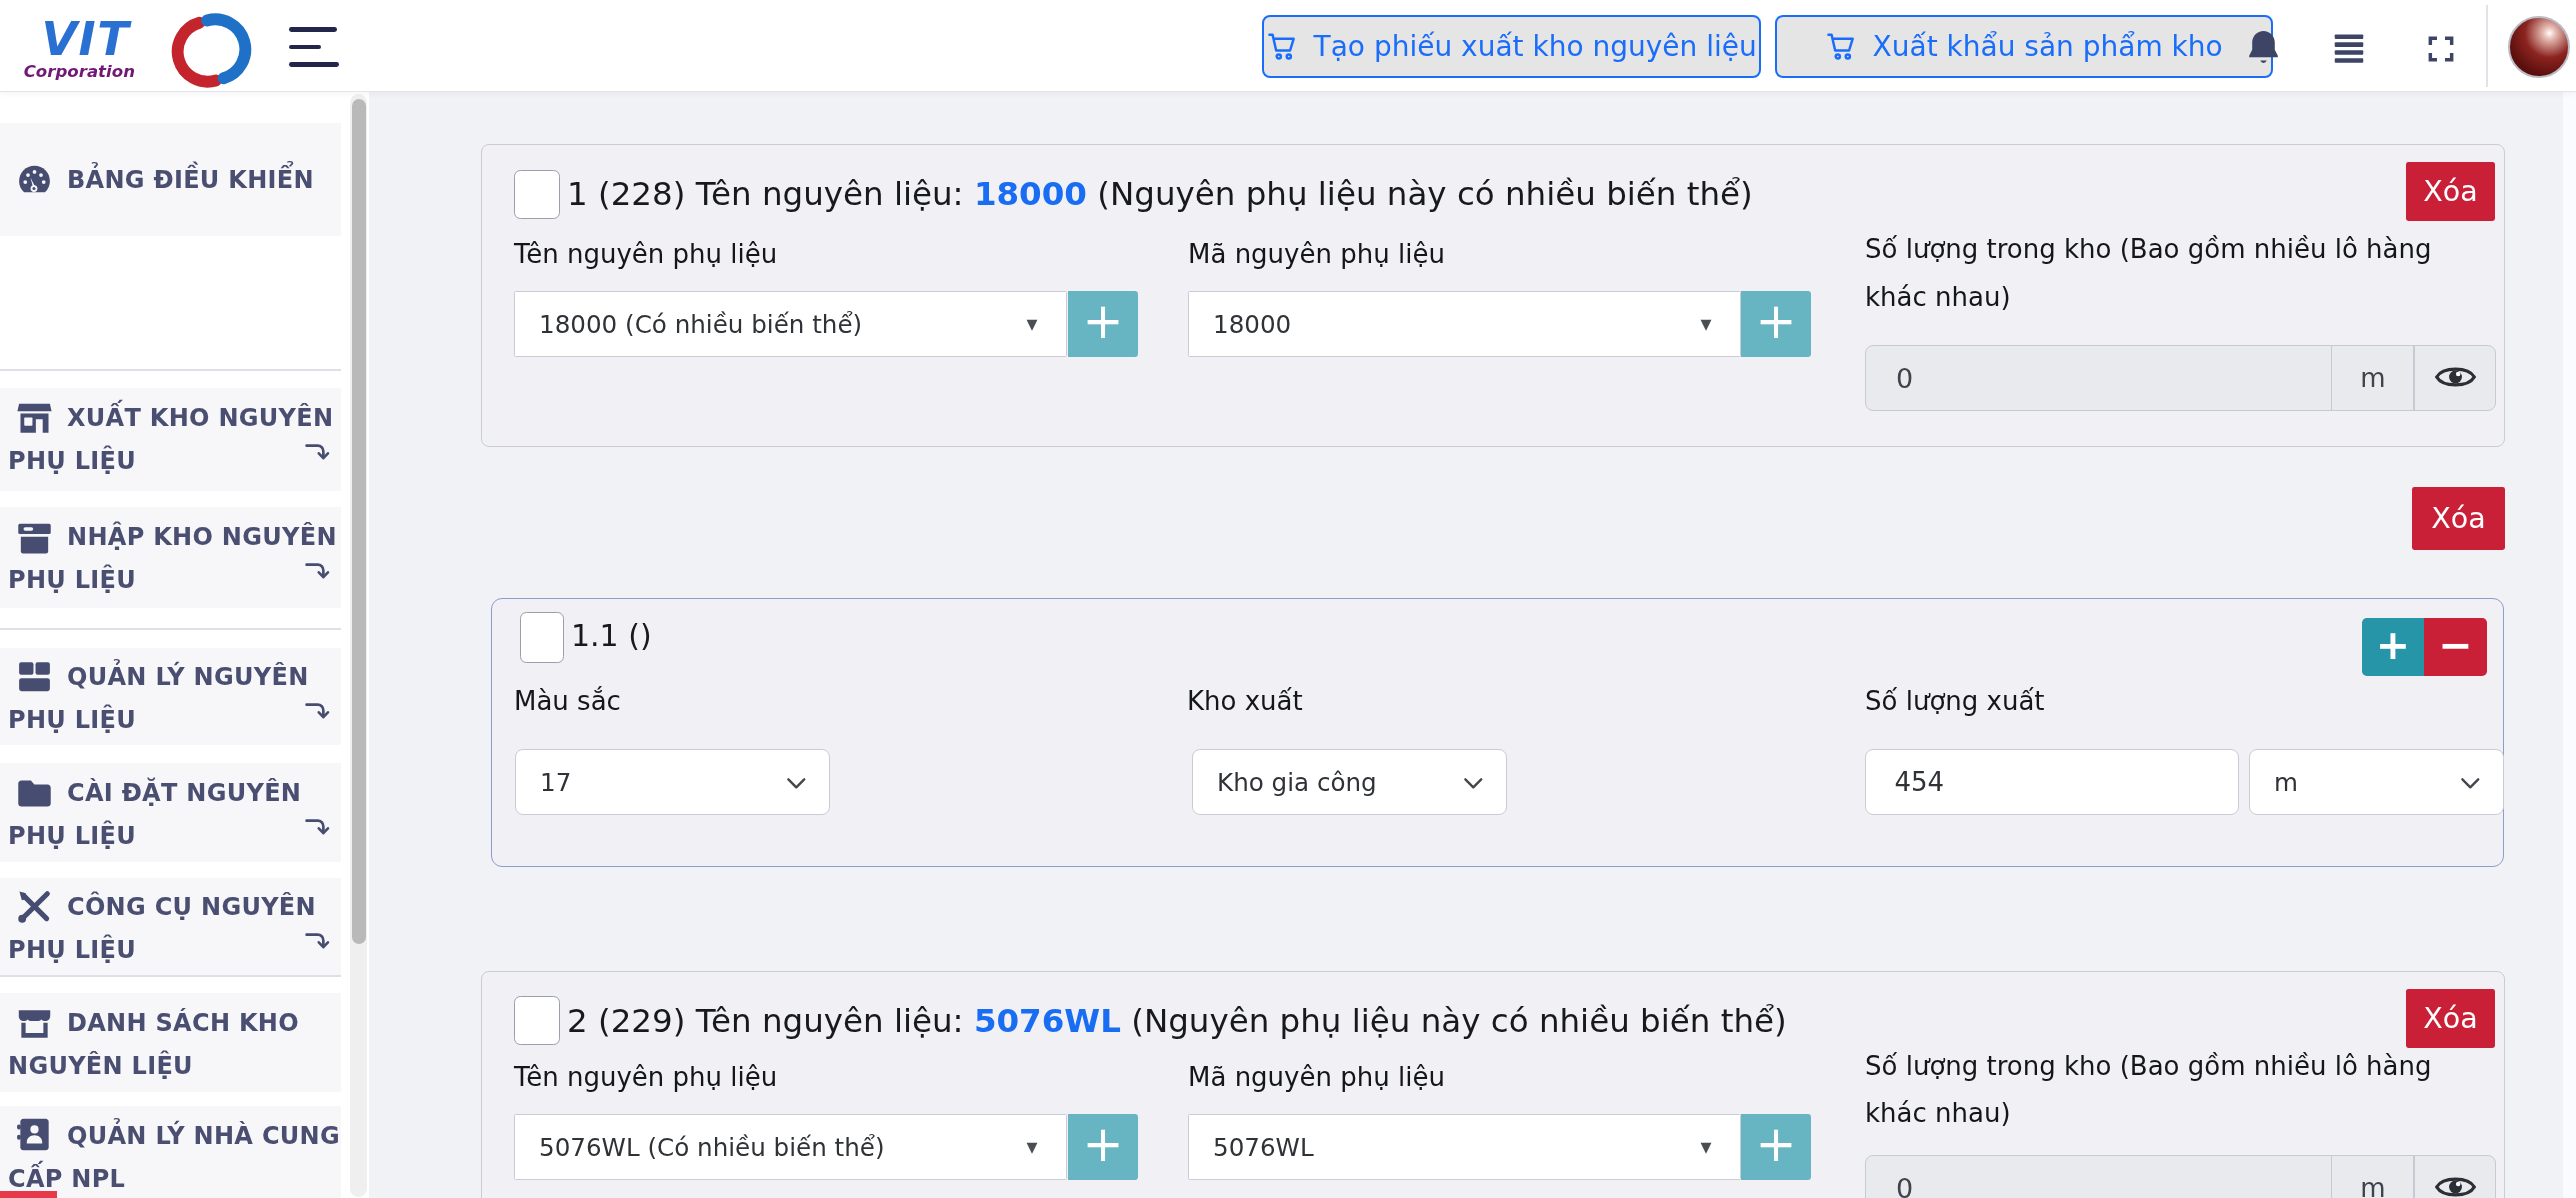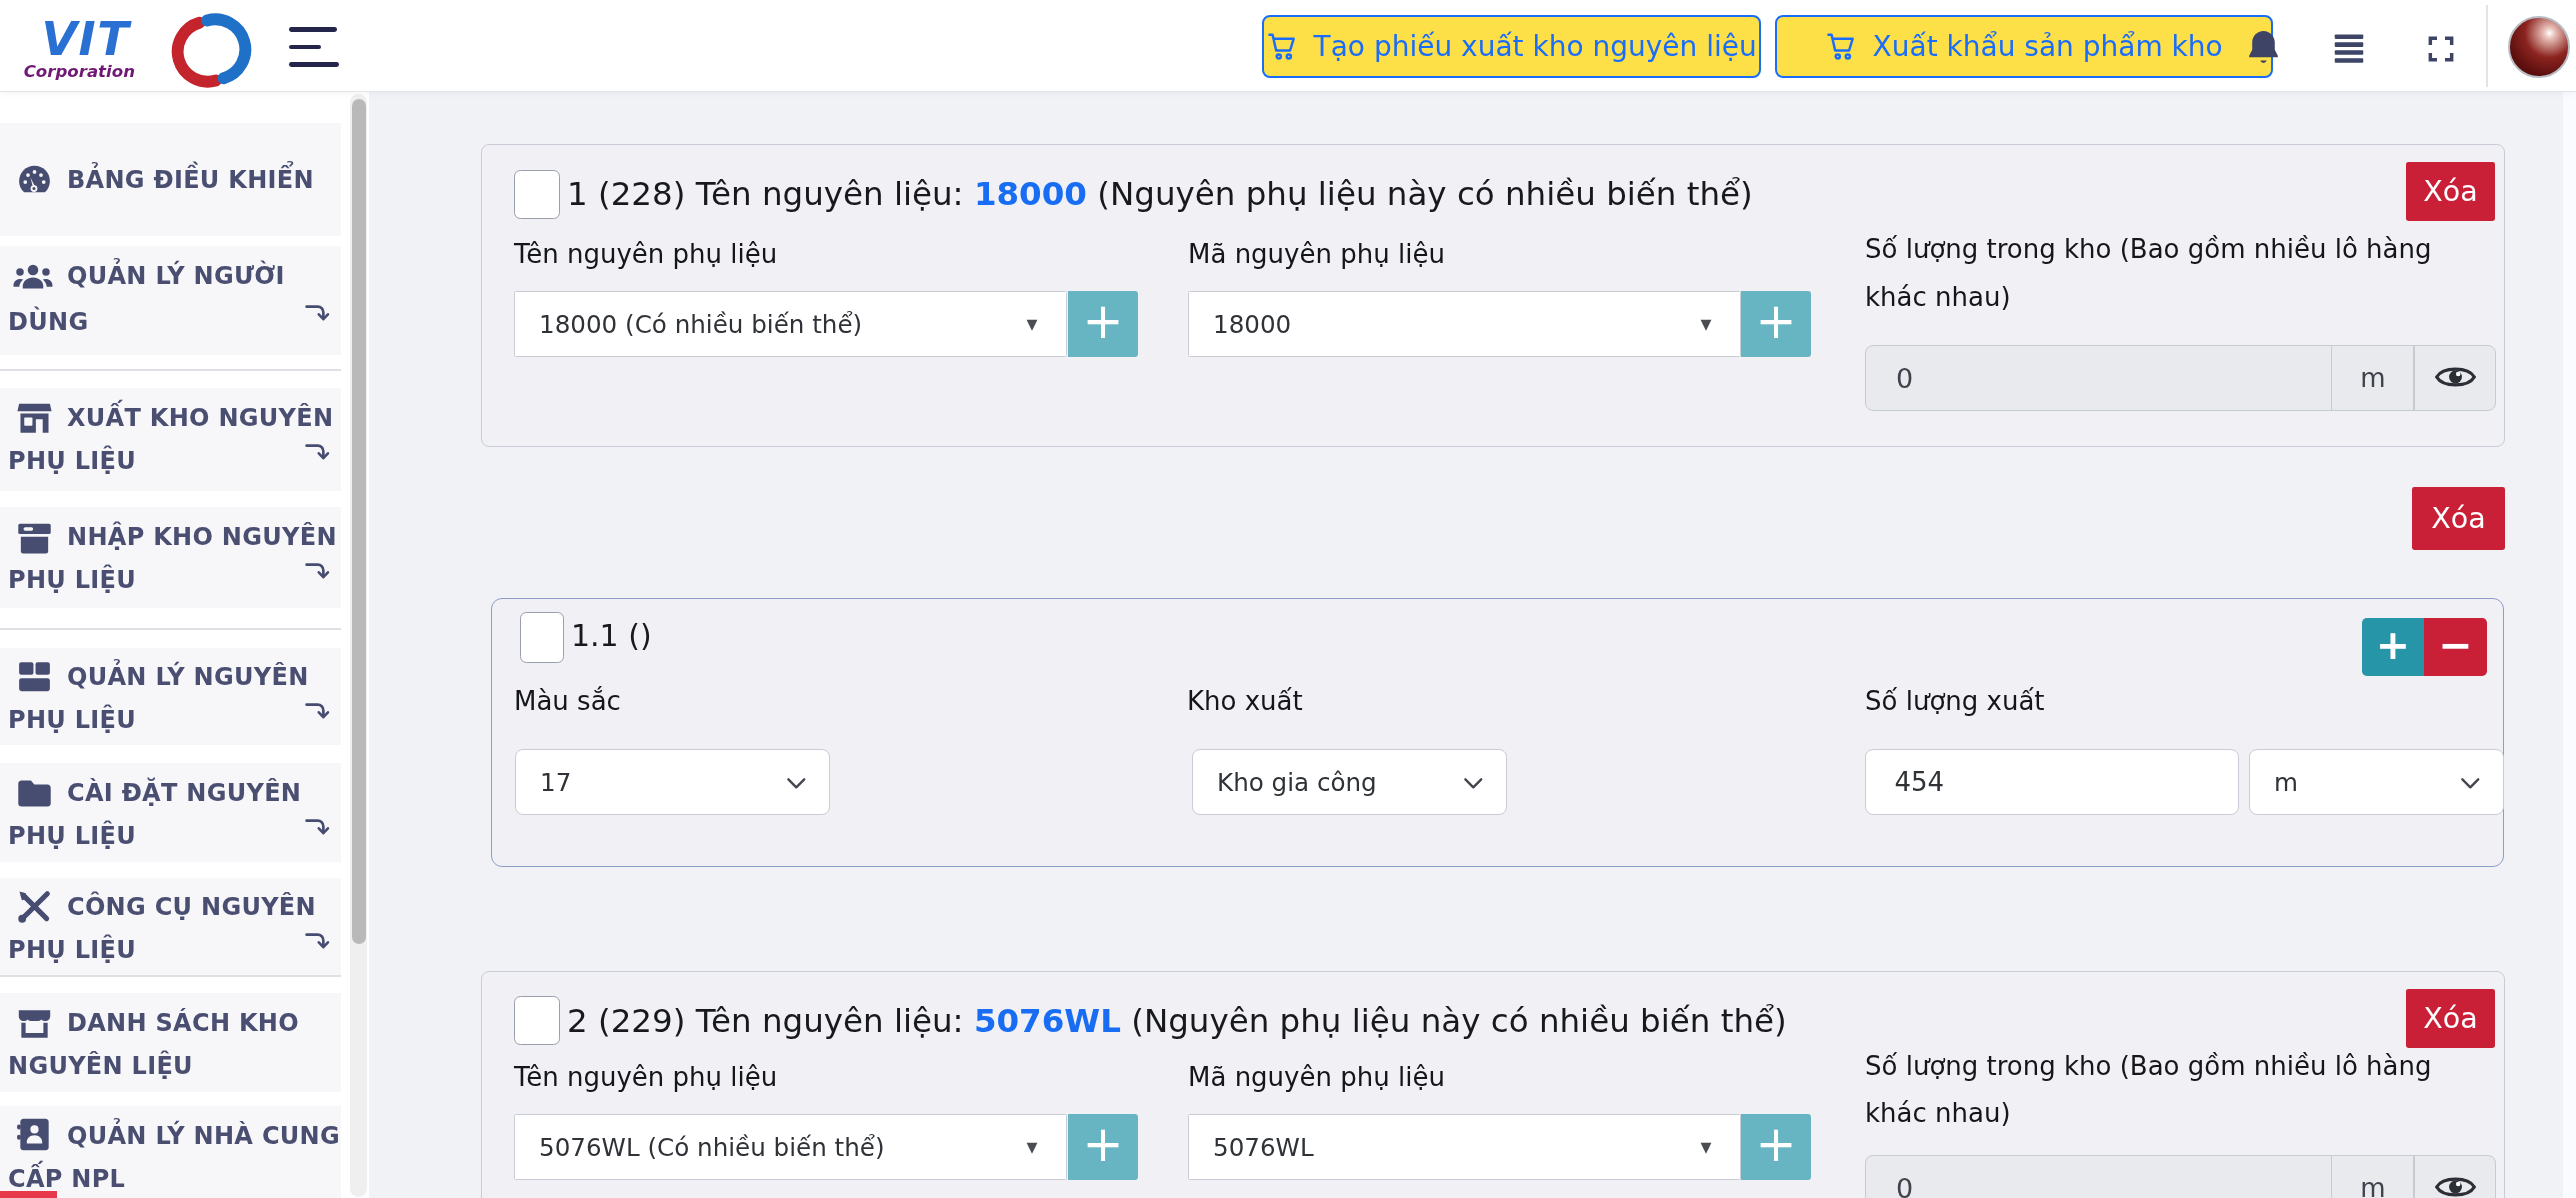--- a/index.html
+++ b/index.html
@@ -10,7 +10,7 @@
 
   
   .header{left:0;top:0;width:2576px;height:92px;background:#fff;border-bottom:0.8px solid #e4e5ea;box-shadow:0 2.4px 6.3px rgba(40,40,70,.05);z-index:4}
-  .hbtn{border:2.4px solid #1a6dfa;border-radius:8px;color:#1a6dfa;font-size:28px;display:flex;align-items:center;justify-content:center;gap:14.3px;background:#fde047;cursor:pointer}
+  .hbtn{border:2.4px solid #1a6dfa;border-radius:8px;color:#1a6dfa;font-size:28px;display:flex;align-items:center;justify-content:center;gap:14.3px;background:#e5e5e5;cursor:pointer}
   .hicon{color:#3d4466;display:flex;align-items:center;justify-content:center}
   .avatar{border:2.4px solid #b9bcc4;border-radius:50%;background:radial-gradient(circle at 68% 26%,#ffffff 0%,#e7beb6 10%,#8c2420 42%,#5d100e 72%,#470908 100%)}
   .logo-vit{font-size:46px;font-weight:800;font-style:italic;color:#2a6fd2;letter-spacing:1.6px;line-height:46px}

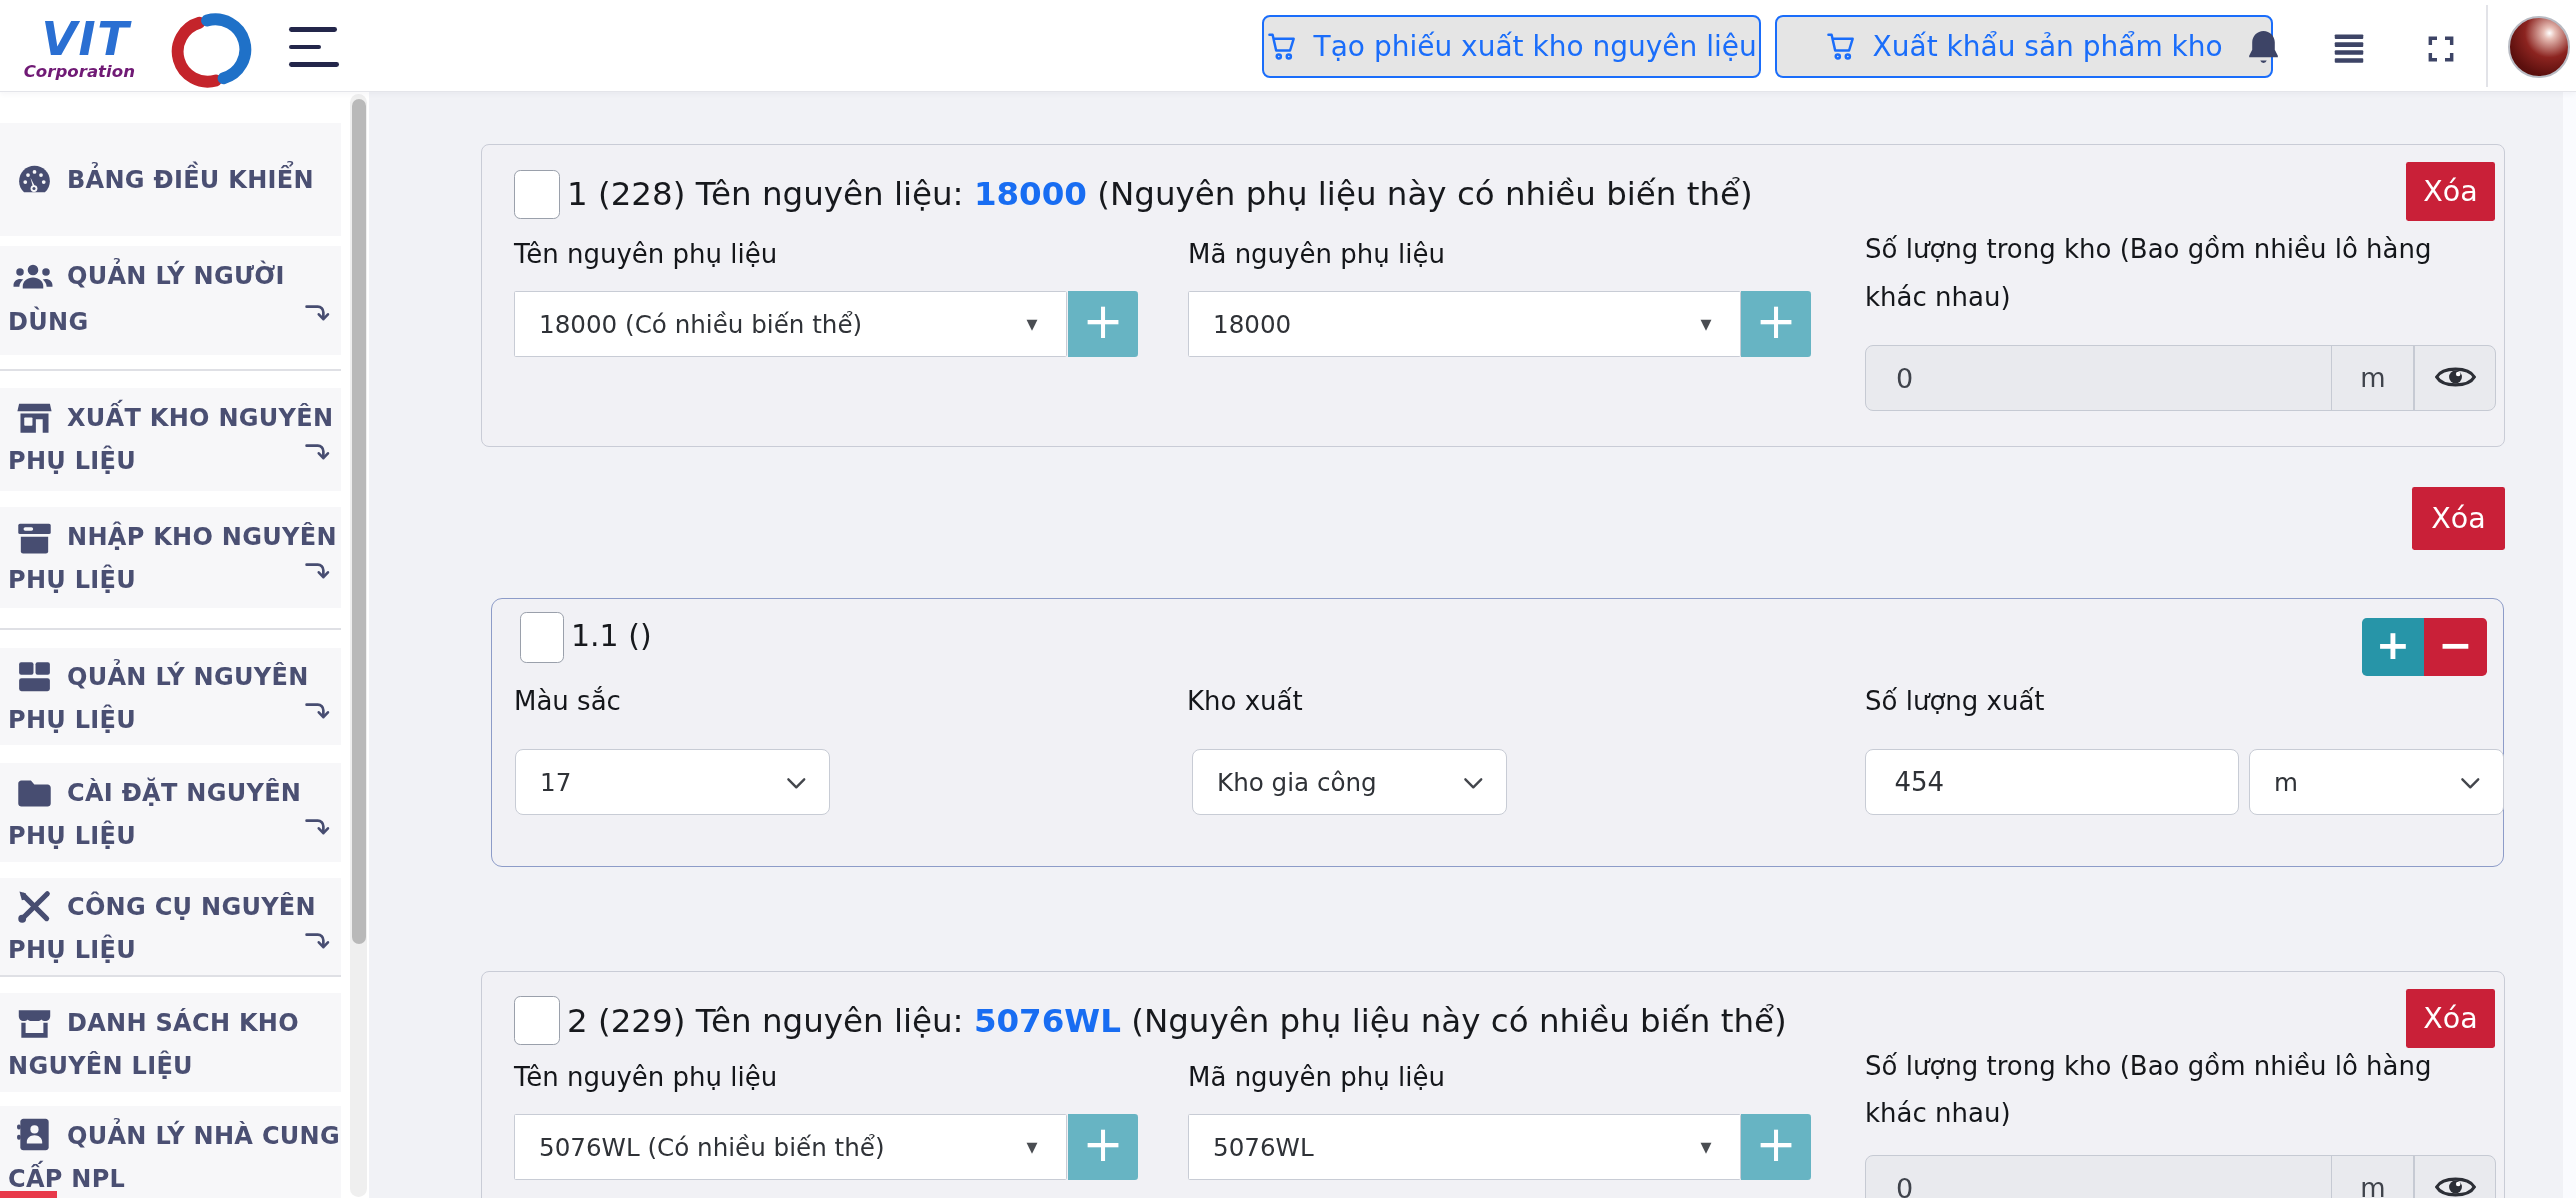--- a/index.html
+++ b/index.html
@@ -154,26 +154,6 @@
     <span class="sb-line" style="left:67px;top:32.5px">BẢNG ĐIỀU KHIỂN</span>
   </div>
 
-  <div class="abs sb-item" style="left:0;top:246px;height:109px">
-    <span class="sb-icon" style="left:11px;top:11px">
-      <svg width="44" height="41" viewBox="0 0 24 24" fill="currentColor">
-        <circle cx="12" cy="7.6" r="3.1"></circle>
-          <path d="M12 12c-3.3 0-6 2.2-6 5v1.4h12V17c0-2.8-2.7-5-6-5z"></path>
-        <circle cx="4.4" cy="8.8" r="2.2"></circle>
-          <path d="M.6 16.6c0-2.1 1.7-3.7 4-3.7.6 0 1.2.1 1.7.3-1.3 1-2.2 2.5-2.3 4.2H.6z"></path>
-        <circle cx="19.6" cy="8.8" r="2.2"></circle>
-          <path d="M23.4 16.6c0-2.1-1.7-3.7-4-3.7-.6 0-1.2.1-1.7.3 1.3 1 2.2 2.5 2.3 4.2h3.4z"></path>
-      </svg>
-    </span>
-    <span class="sb-line" style="left:67px;top:6.3px">QUẢN LÝ NGƯỜI</span>
-    <span class="sb-line" style="left:8px;top:52px">DÙNG</span>
-    <span class="sb-arrow" style="left:303px;top:52px">
-      <svg width="28.5" height="28.5" viewBox="0 0 28 28" fill="none" stroke="currentColor" stroke-width="2.6" stroke-linecap="round" stroke-linejoin="round">
-          <path d="M3.5 8.5h11a5.5 5.5 0 0 1 5.5 5.5v5.5"></path>
-          <path d="M15.5 16l4.5 4.8L24.5 16"></path>
-        </svg>
-    </span>
-  </div>
 
   <div class="abs sb-sep" style="left:0;top:369px"></div>
 

